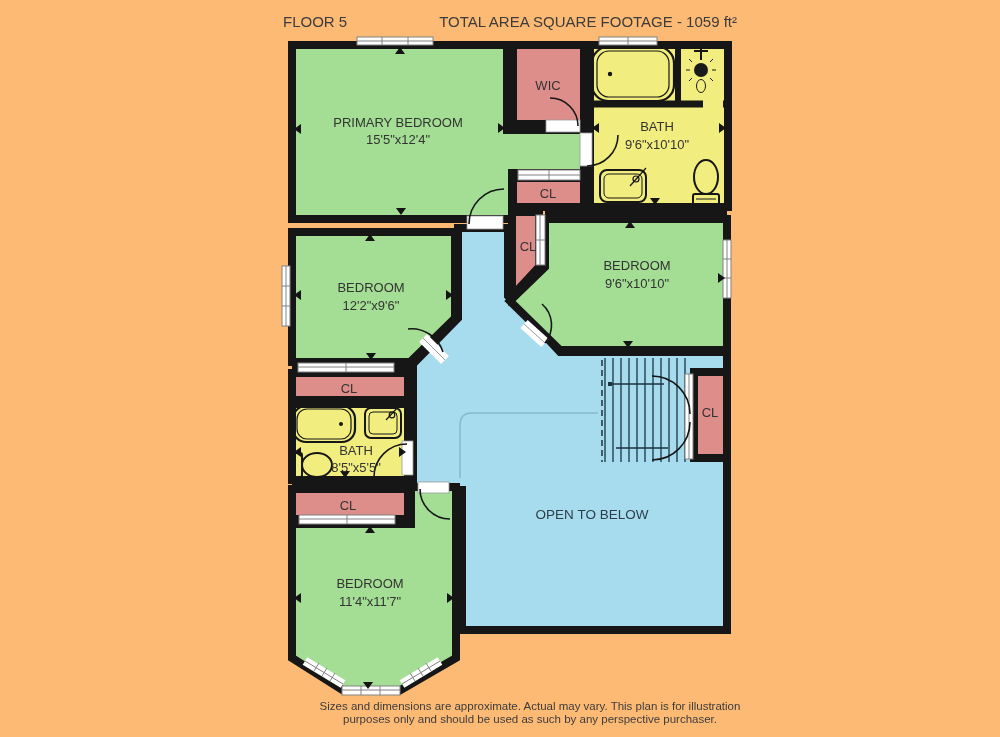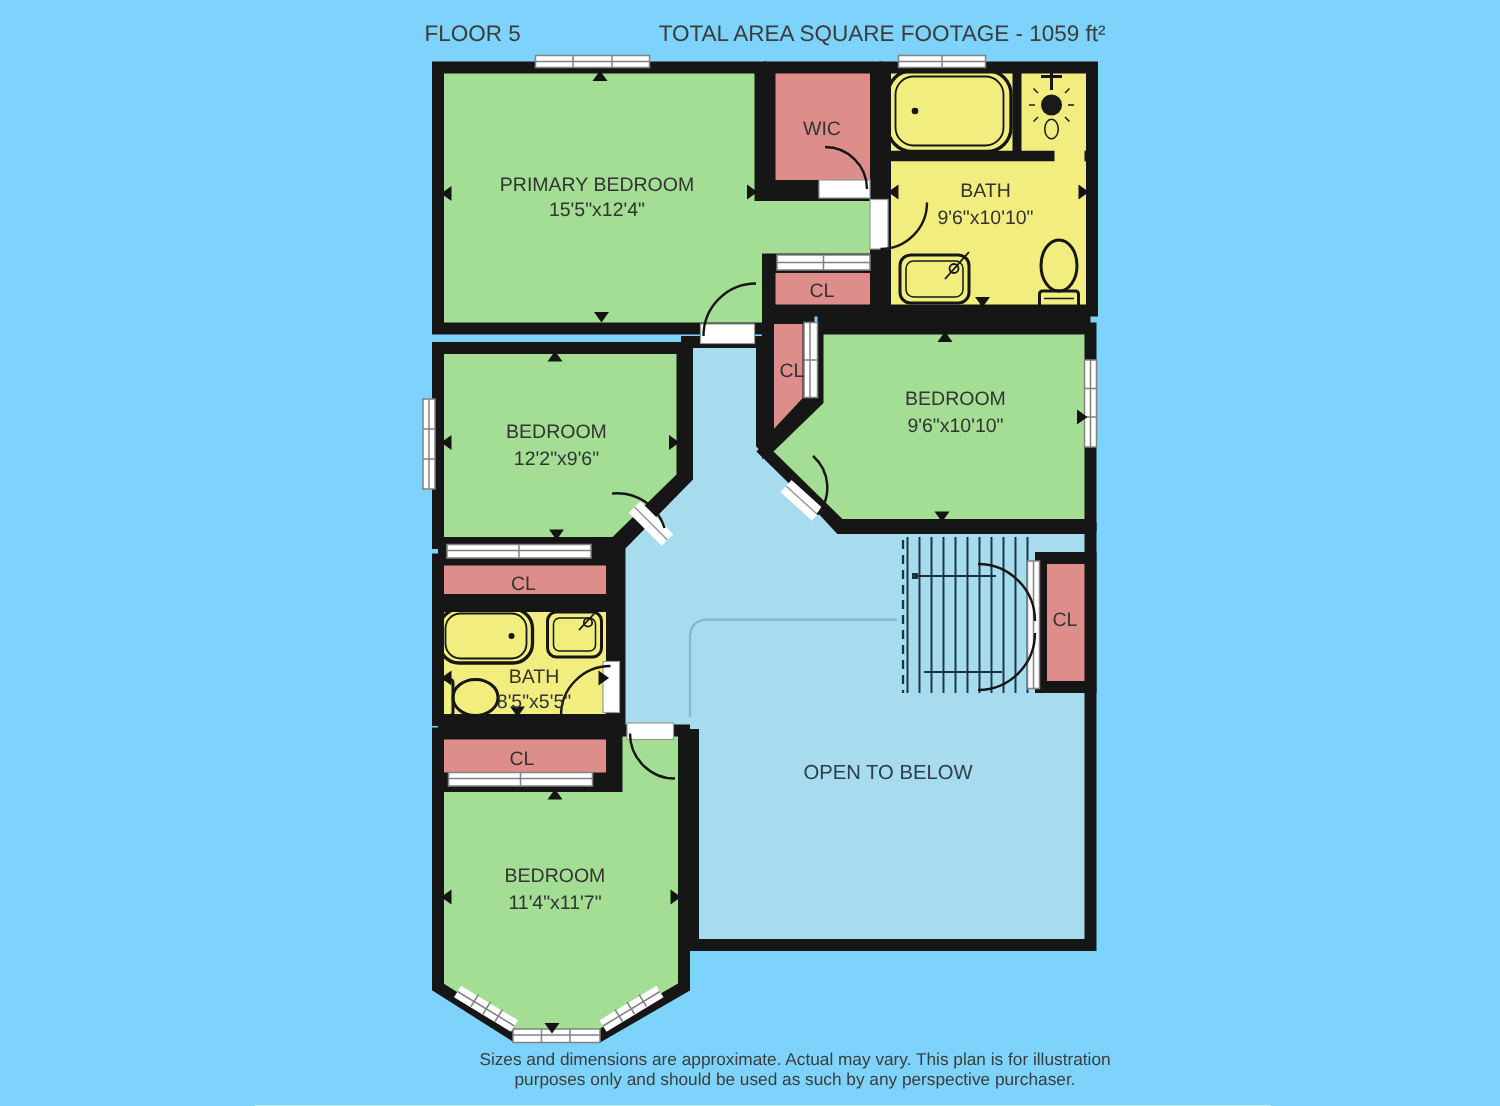--- a/index.html
+++ b/index.html
@@ -3,7 +3,7 @@
 <meta charset="utf-8">
 <style>
   html,body{margin:0;padding:0;background:#fff;}
-  .stage{position:relative;width:1000px;height:737px;background:#7dd3fc;overflow:hidden;
+  .stage{position:relative;width:1000px;height:737px;background:#fdba74;overflow:hidden;
          font-family:"Liberation Sans",sans-serif;}
   svg text{font-family:"Liberation Sans",sans-serif;fill:#333333;}
   .hdr{font-size:15px;fill:#3c3c3c;}

